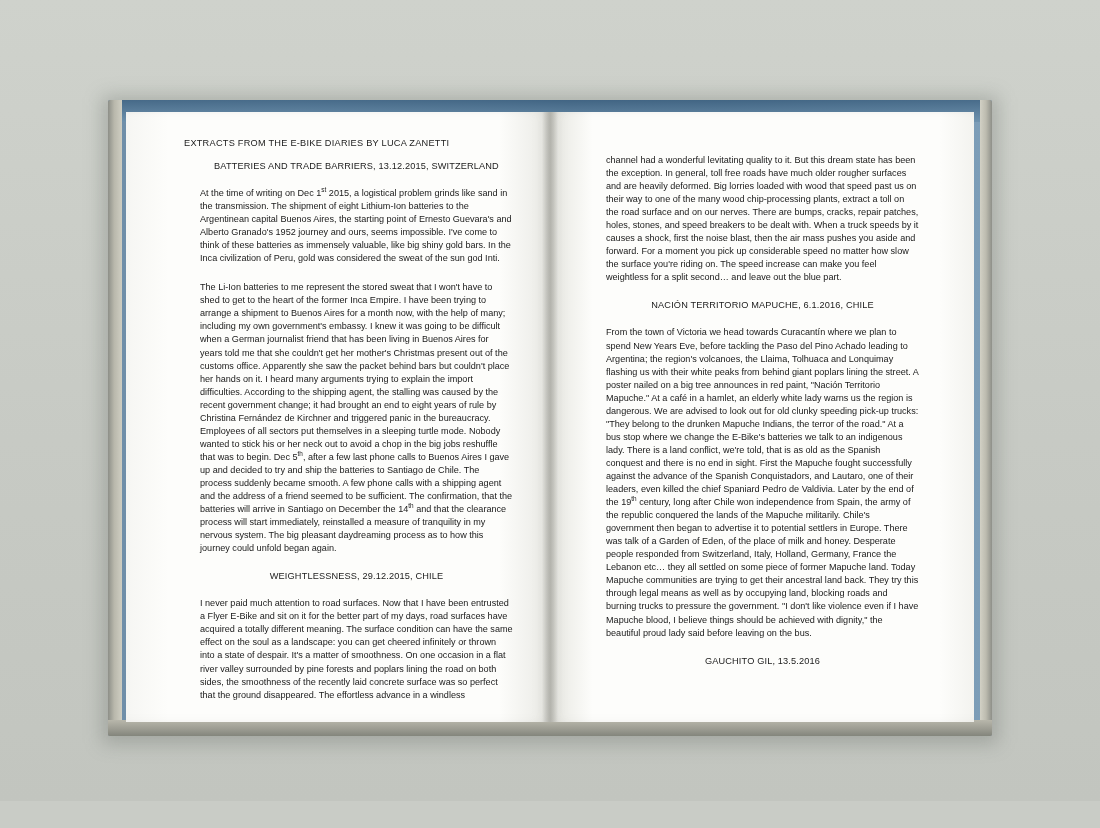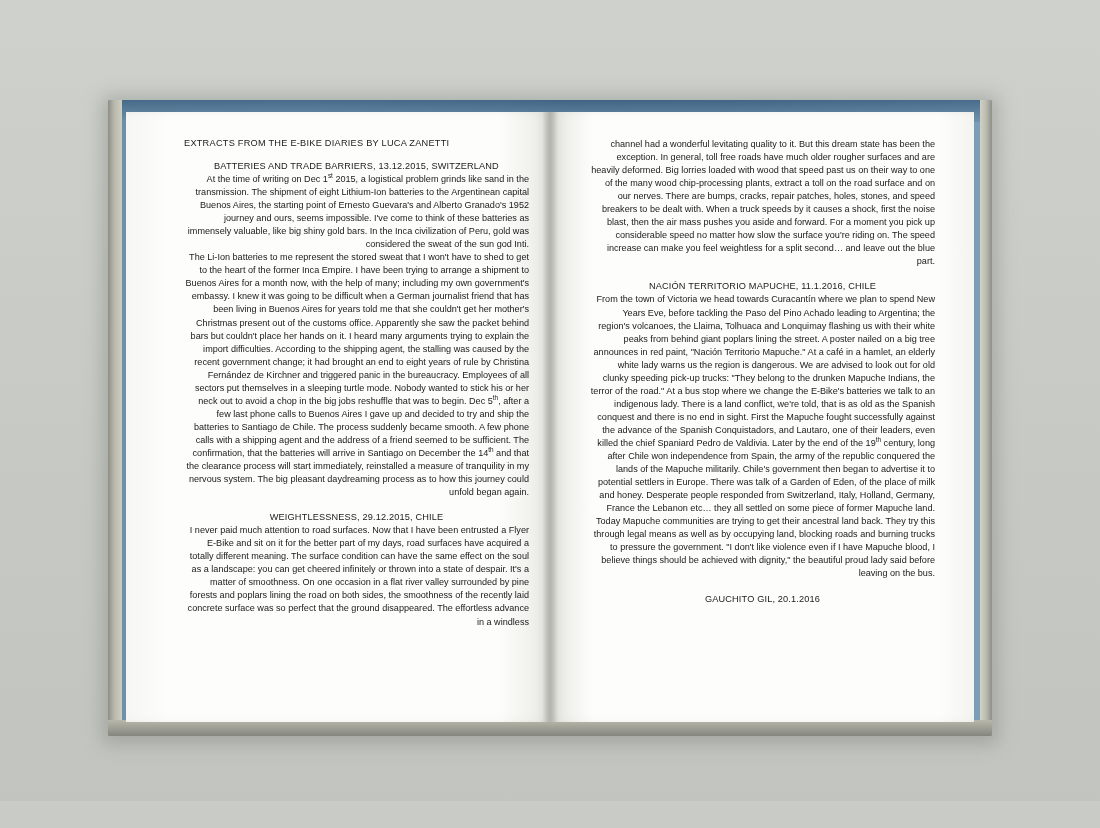--- a/index.html
+++ b/index.html
@@ -142,8 +142,8 @@
     font-size: 9.1px;
     line-height: 13.05px;
     color: #191919;
-    margin: 0;
-    text-align: right;
+    margin: 16px;
+    text-align: left;
     hyphens: manual;
   }
   .para + .sec-head { margin-top: 13px; }

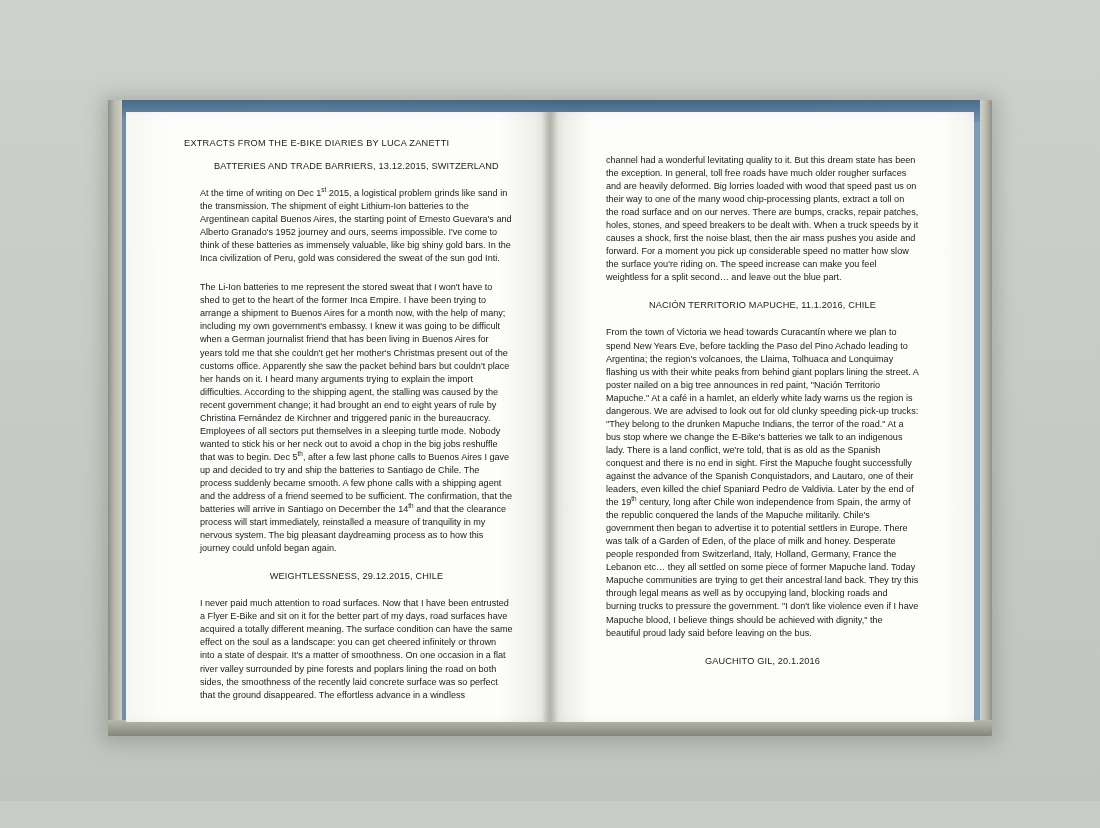--- a/index.html
+++ b/index.html
@@ -184,7 +184,7 @@
         <div class="col right-col">
           <p class="para">channel had a wonderful levitating quality to it. But this dream state has been the exception. In general, toll free roads have much older rougher surfaces and are heavily deformed. Big lorries loaded with wood that speed past us on their way to one of the many wood chip-processing plants, extract a toll on the road surface and on our nerves. There are bumps, cracks, repair patches, holes, stones, and speed breakers to be dealt with. When a truck speeds by it causes a shock, first the noise blast, then the air mass pushes you aside and forward. For a moment you pick up considerable speed no matter how slow the surface you're riding on. The speed increase can make you feel weightless for a split second… and leave out the blue part.</p>
 
-          <p class="sec-head">NACIÓN TERRITORIO MAPUCHE, 11.1.2016, CHILE</p>
+          <p class="sec-head">NACIÓN TERRITORIO MAPUCHE, 6.1.2016, CHILE</p>
           <p class="para">From the town of Victoria we head towards Curacantín where we plan to spend New Years Eve, before tackling the Paso del Pino Achado leading to Argentina; the region's volcanoes, the Llaima, Tolhuaca and Lonquimay flashing us with their white peaks from behind giant poplars lining the street. A poster nailed on a big tree announces in red paint, "Nación Territorio Mapuche." At a café in a hamlet, an elderly white lady warns us the region is dangerous. We are advised to look out for old clunky speeding pick-up trucks: "They belong to the drunken Mapuche Indians, the terror of the road." At a bus stop where we change the E-Bike's batteries we talk to an indigenous lady. There is a land conflict, we're told, that is as old as the Spanish conquest and there is no end in sight. First the Mapuche fought successfully against the advance of the Spanish Conquistadors, and Lautaro, one of their leaders, even killed the chief Spaniard Pedro de Valdivia. Later by the end of the 19<sup>th</sup> century, long after Chile won independence from Spain, the army of the republic conquered the lands of the Mapuche militarily. Chile's government then began to advertise it to potential settlers in Europe. There was talk of a Garden of Eden, of the place of milk and honey. Desperate people responded from Switzerland, Italy, Holland, Germany, France the Lebanon etc… they all settled on some piece of former Mapuche land. Today Mapuche communities are trying to get their ancestral land back. They try this through legal means as well as by occupying land, blocking roads and burning trucks to pressure the government. "I don't like violence even if I have Mapuche blood, I believe things should be achieved with dignity," the beautiful proud lady said before leaving on the bus.</p>
 
           <p class="sec-head">GAUCHITO GIL, 20.1.2016</p>

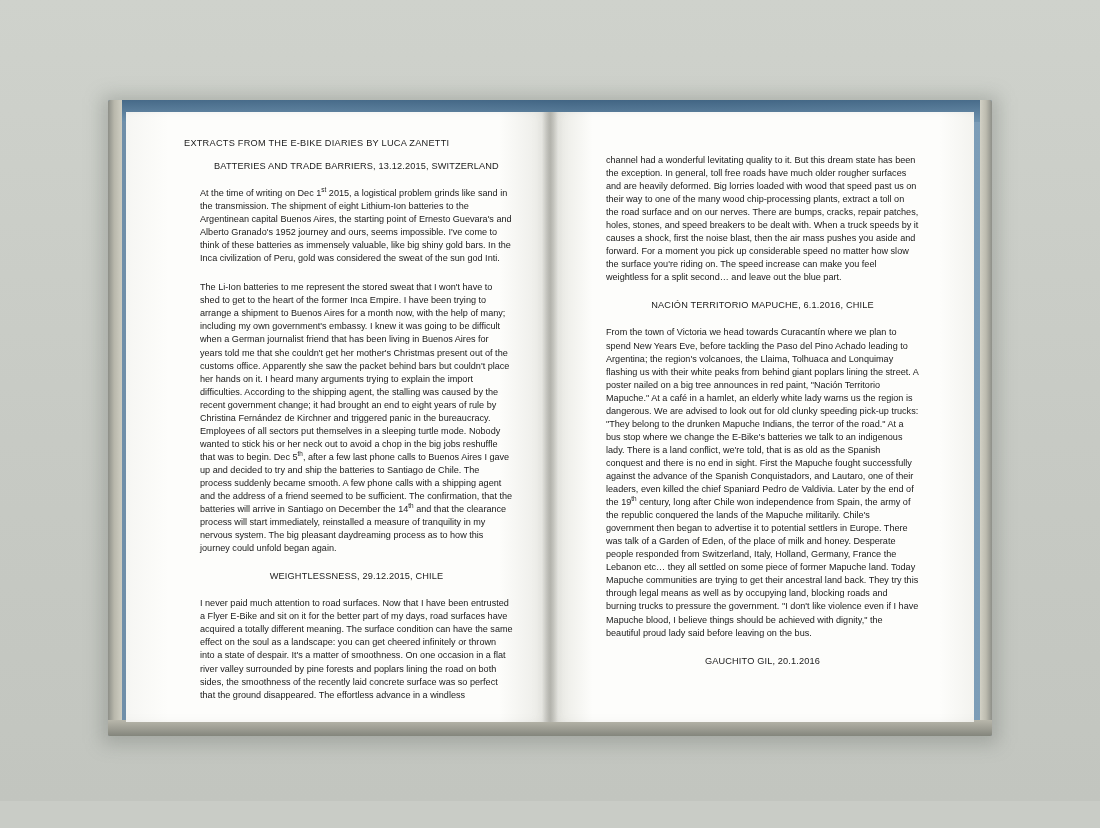--- a/index.html
+++ b/index.html
@@ -187,7 +187,7 @@
           <p class="sec-head">NACIÓN TERRITORIO MAPUCHE, 6.1.2016, CHILE</p>
           <p class="para">From the town of Victoria we head towards Curacantín where we plan to spend New Years Eve, before tackling the Paso del Pino Achado leading to Argentina; the region's volcanoes, the Llaima, Tolhuaca and Lonquimay flashing us with their white peaks from behind giant poplars lining the street. A poster nailed on a big tree announces in red paint, "Nación Territorio Mapuche." At a café in a hamlet, an elderly white lady warns us the region is dangerous. We are advised to look out for old clunky speeding pick-up trucks: "They belong to the drunken Mapuche Indians, the terror of the road." At a bus stop where we change the E-Bike's batteries we talk to an indigenous lady. There is a land conflict, we're told, that is as old as the Spanish conquest and there is no end in sight. First the Mapuche fought successfully against the advance of the Spanish Conquistadors, and Lautaro, one of their leaders, even killed the chief Spaniard Pedro de Valdivia. Later by the end of the 19<sup>th</sup> century, long after Chile won independence from Spain, the army of the republic conquered the lands of the Mapuche militarily. Chile's government then began to advertise it to potential settlers in Europe. There was talk of a Garden of Eden, of the place of milk and honey. Desperate people responded from Switzerland, Italy, Holland, Germany, France the Lebanon etc… they all settled on some piece of former Mapuche land. Today Mapuche communities are trying to get their ancestral land back. They try this through legal means as well as by occupying land, blocking roads and burning trucks to pressure the government. "I don't like violence even if I have Mapuche blood, I believe things should be achieved with dignity," the beautiful proud lady said before leaving on the bus.</p>
 
-          <p class="sec-head">GAUCHITO GIL, 20.1.2016</p>
+          <p class="sec-head">GAUCHITO GIL, 13.5.2016</p>
         </div>
 
       </div>

